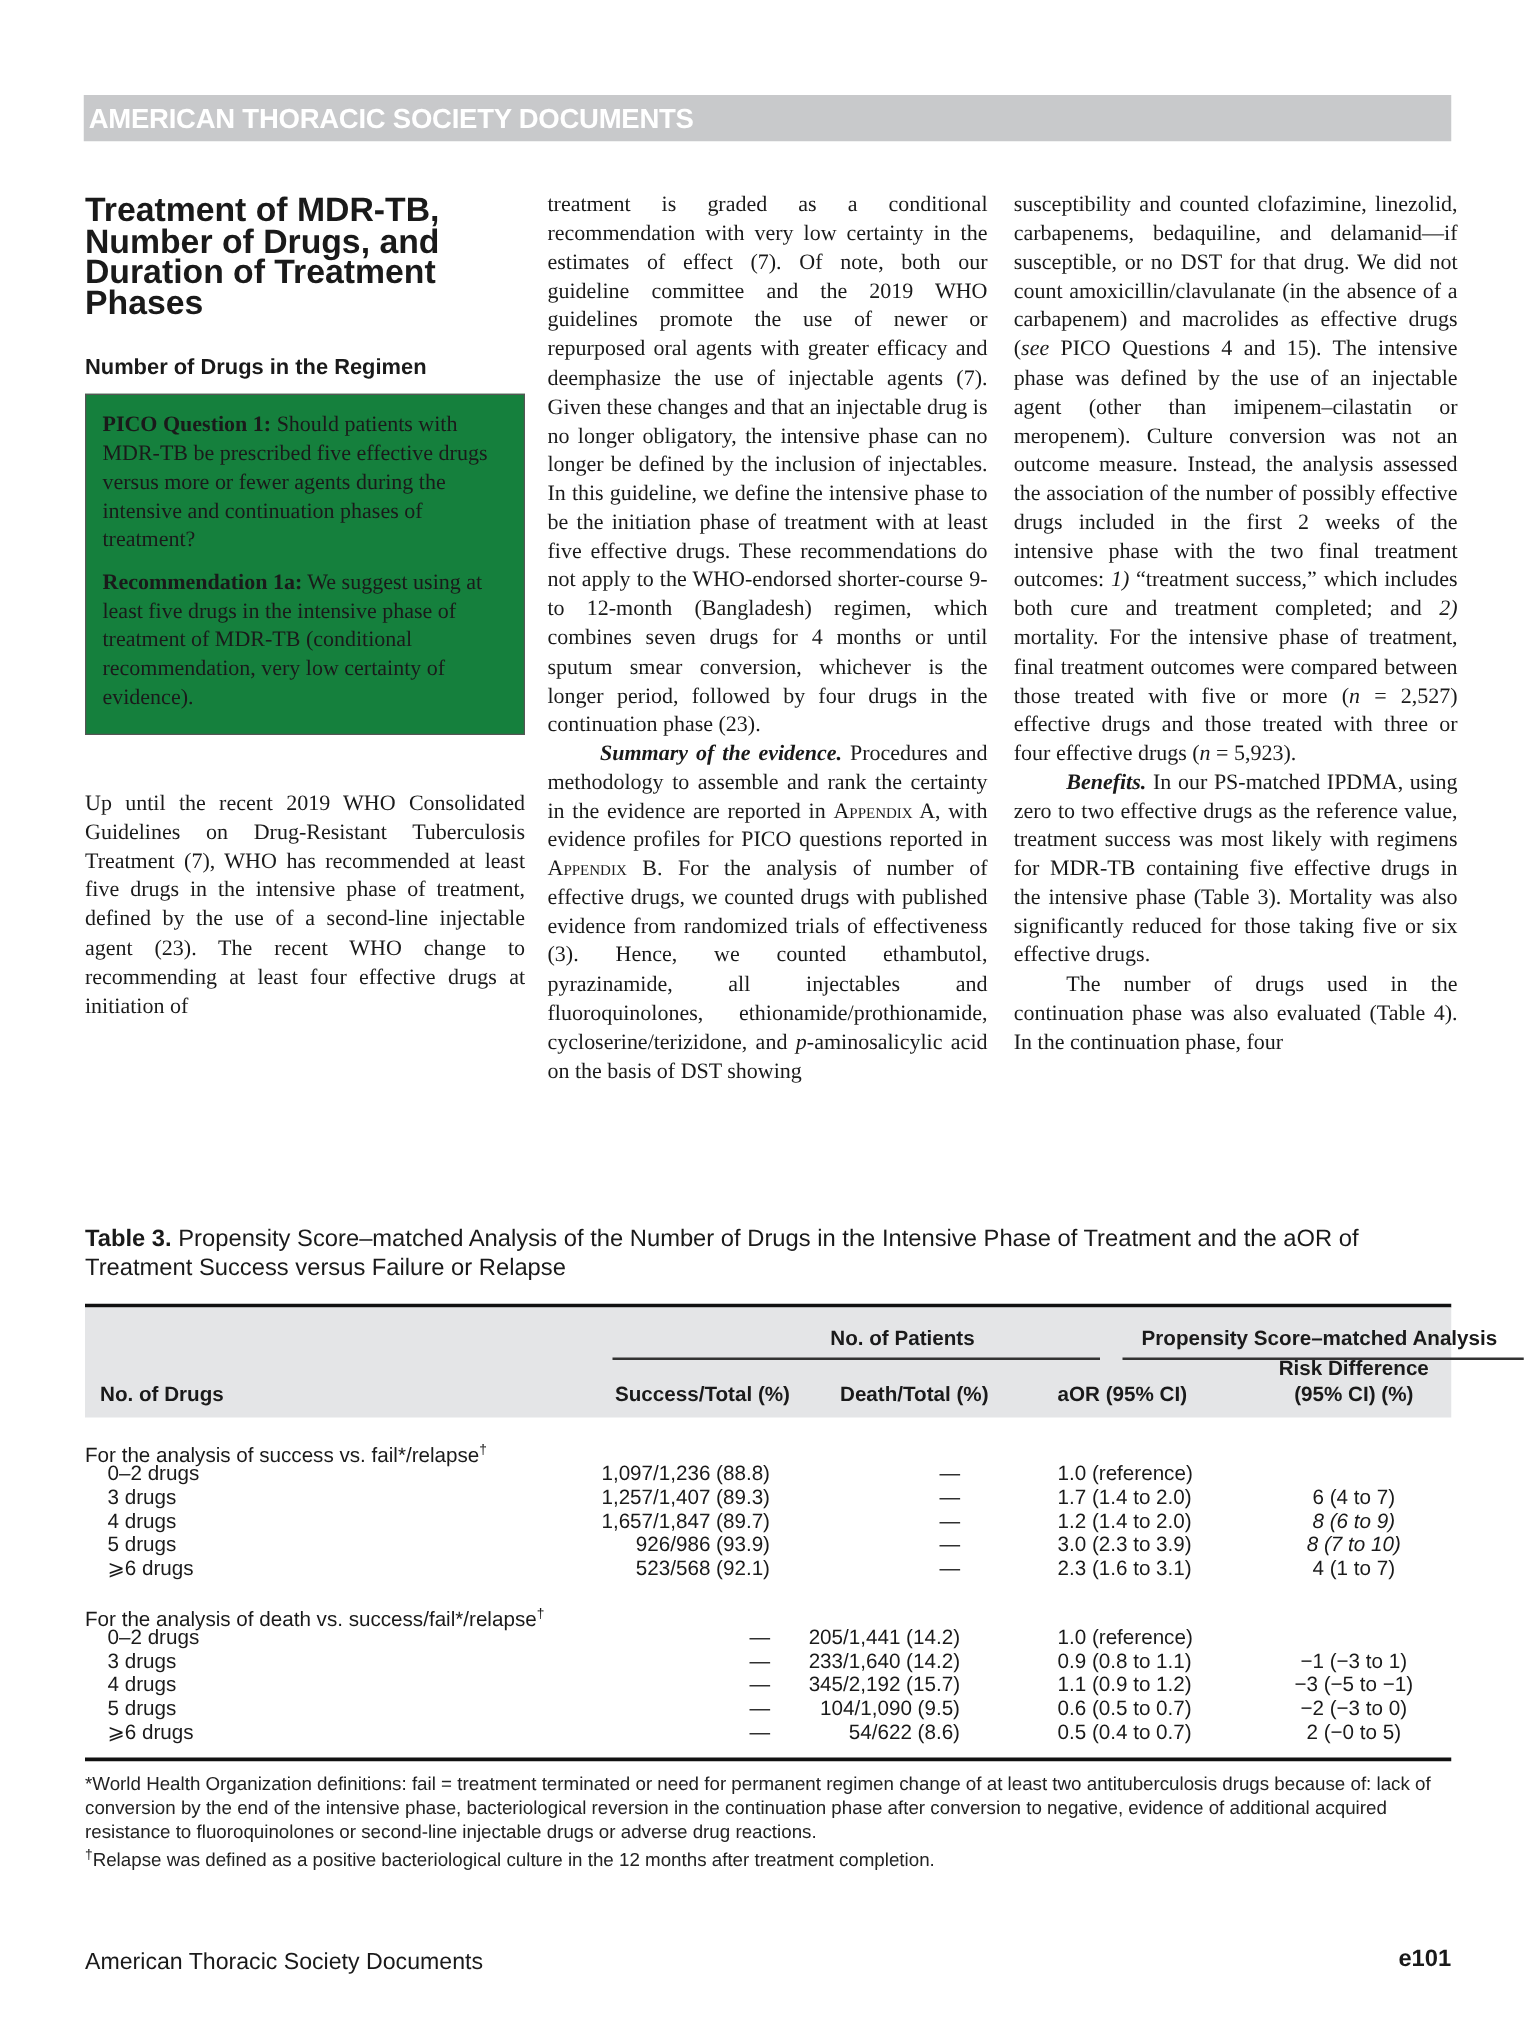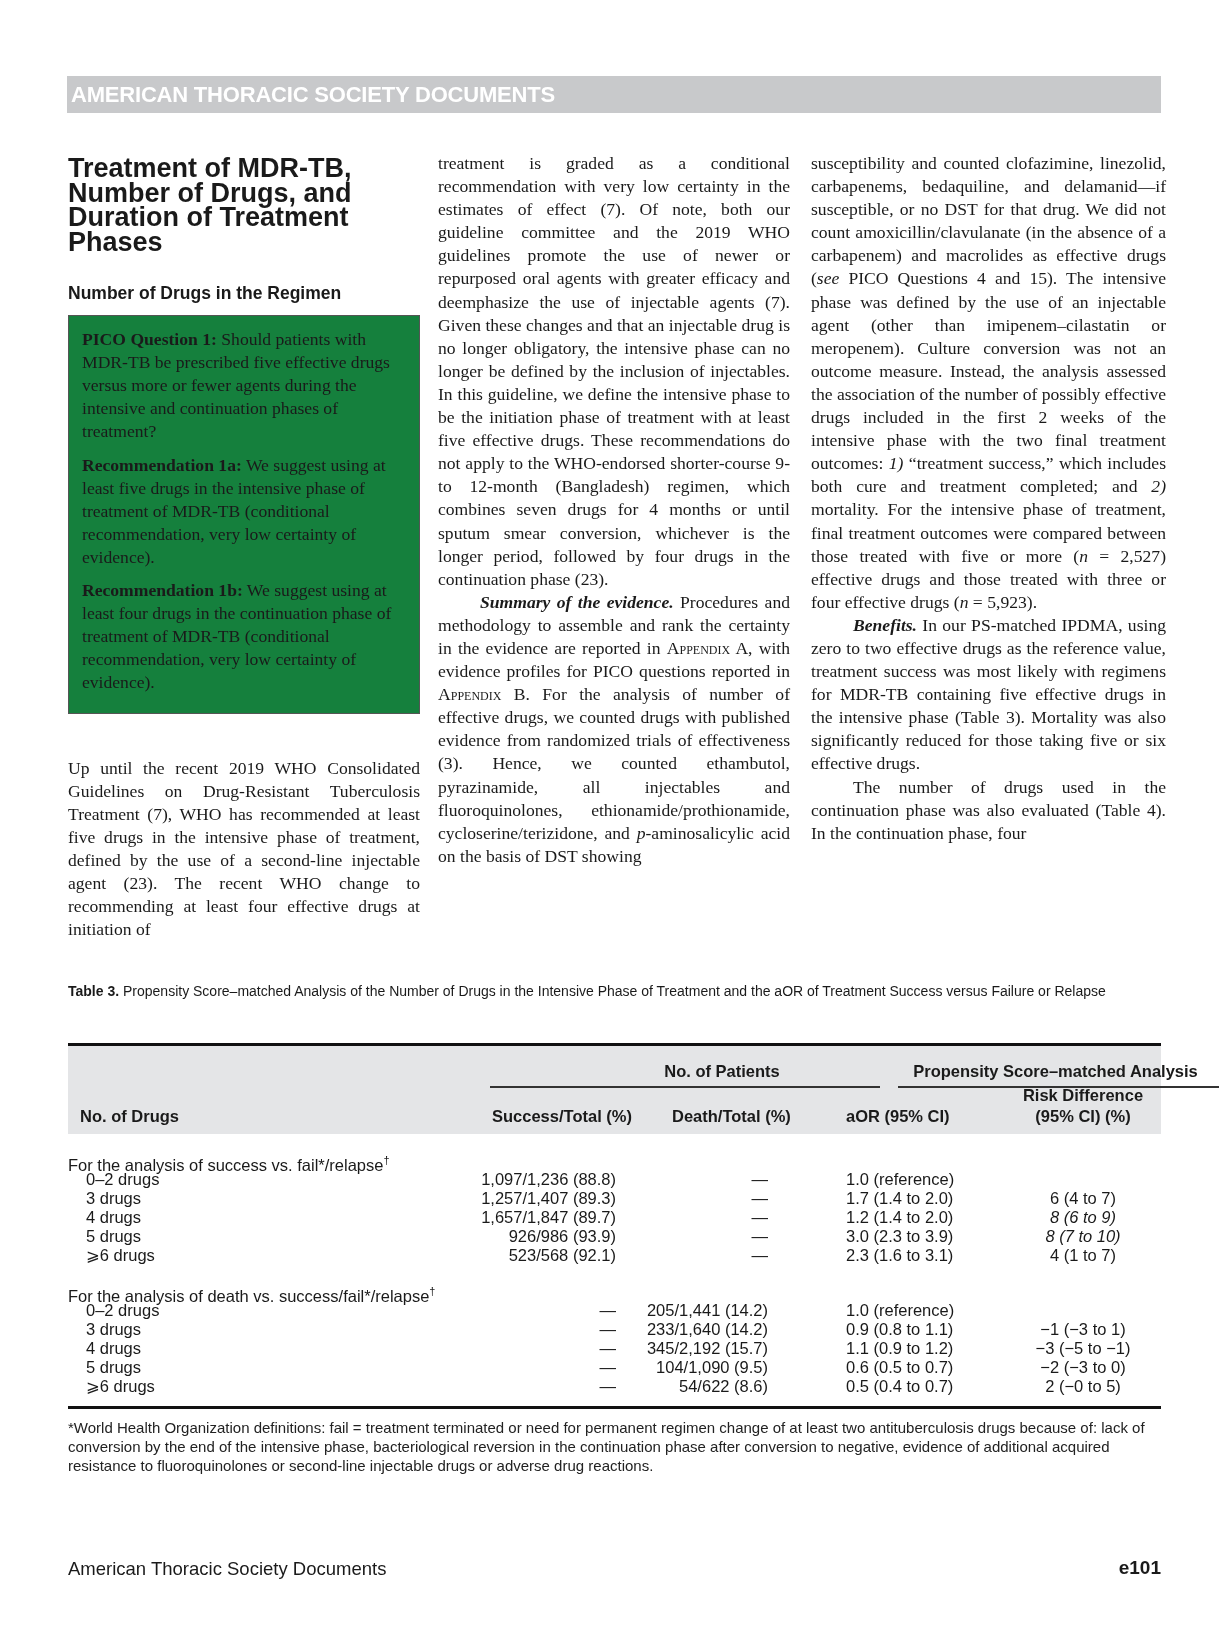--- a/index.html
+++ b/index.html
@@ -62,7 +62,6 @@
   <div class="pico-box">
     <p><b>PICO Question 1:</b><span> Should patients with MDR-TB be prescribed five effective drugs versus more or fewer agents during the intensive and continuation phases of treatment?</span></p>
     <p><b>Recommendation 1a:</b><span> We suggest using at least five drugs in the intensive phase of treatment of MDR-TB (conditional recommendation, very low certainty of evidence).</span></p>
-    <p><b>Recommendation 1b:</b><span> We suggest using at least four drugs in the continuation phase of treatment of MDR-TB (conditional recommendation, very low certainty of evidence).</span></p>
   </div>
   <p class="body-text">Up until the recent 2019 WHO Consolidated Guidelines on Drug-Resistant Tuberculosis Treatment (7), WHO has recommended at least five drugs in the intensive phase of treatment, defined by the use of a second-line injectable agent (23). The recent WHO change to recommending at least four effective drugs at initiation of</p>
 </div>

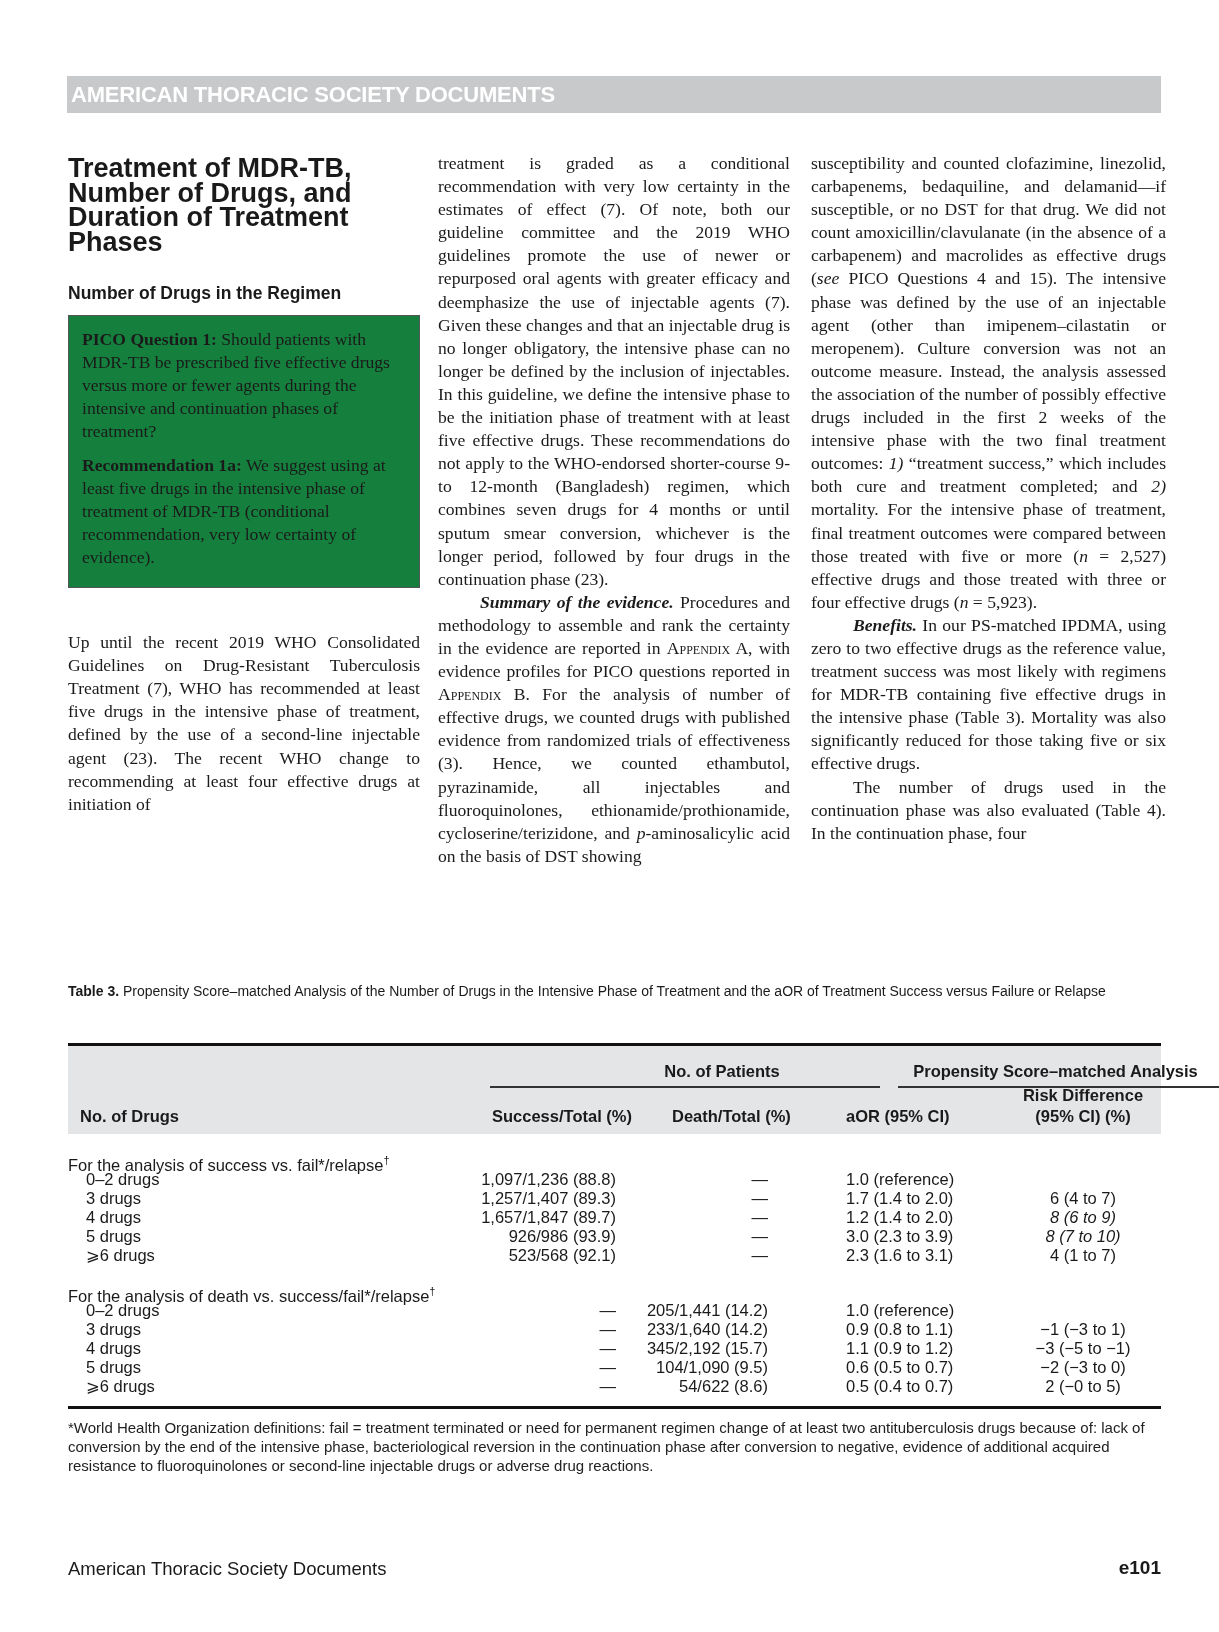--- a/index.html
+++ b/index.html
@@ -32,7 +32,7 @@
   .sc { font-variant: small-caps; }
   .table-caption {
     position: absolute; left: 68px; top: 980px; width: 1095px;
-    font-family: "Liberation Sans", sans-serif; font-size: 14px; line-height: 23px;
+    font-family: "Liberation Sans", sans-serif; font-size: 19px; line-height: 23px;
   }
   .table-caption b { font-weight: bold; }
   .table-wrap { position: absolute; left: 68px; top: 1043px; width: 1093px; font-family: "Liberation Sans", sans-serif; font-size: 16.5px; }

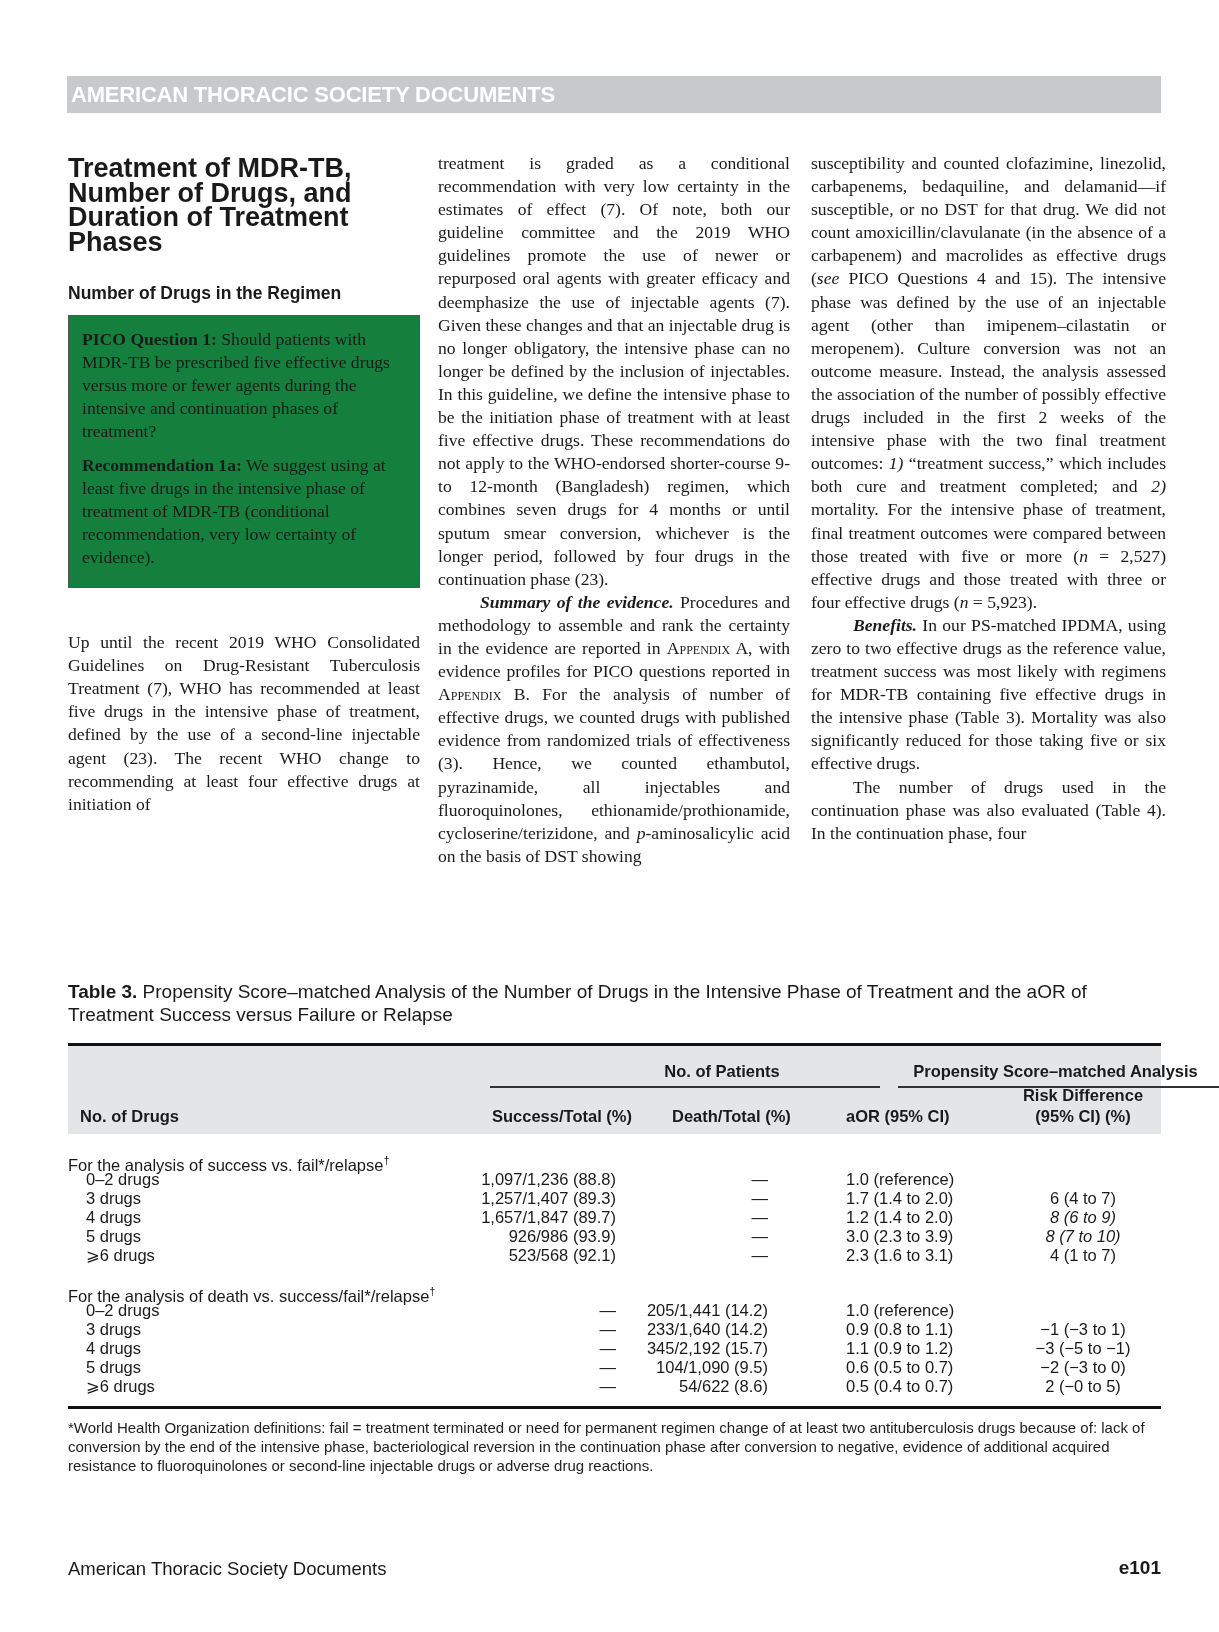--- a/index.html
+++ b/index.html
@@ -156,6 +156,7 @@
 
 <div class="footnotes">
   <p>*World Health Organization definitions: fail = treatment terminated or need for permanent regimen change of at least two antituberculosis drugs because of: lack of conversion by the end of the intensive phase, bacteriological reversion in the continuation phase after conversion to negative, evidence of additional acquired resistance to fluoroquinolones or second-line injectable drugs or adverse drug reactions.</p>
+  <p><sup>†</sup><span>Relapse was defined as a positive bacteriological culture in the 12 months after treatment completion.</span></p>
 </div>
 
 <div class="footer-left">American Thoracic Society Documents</div>

